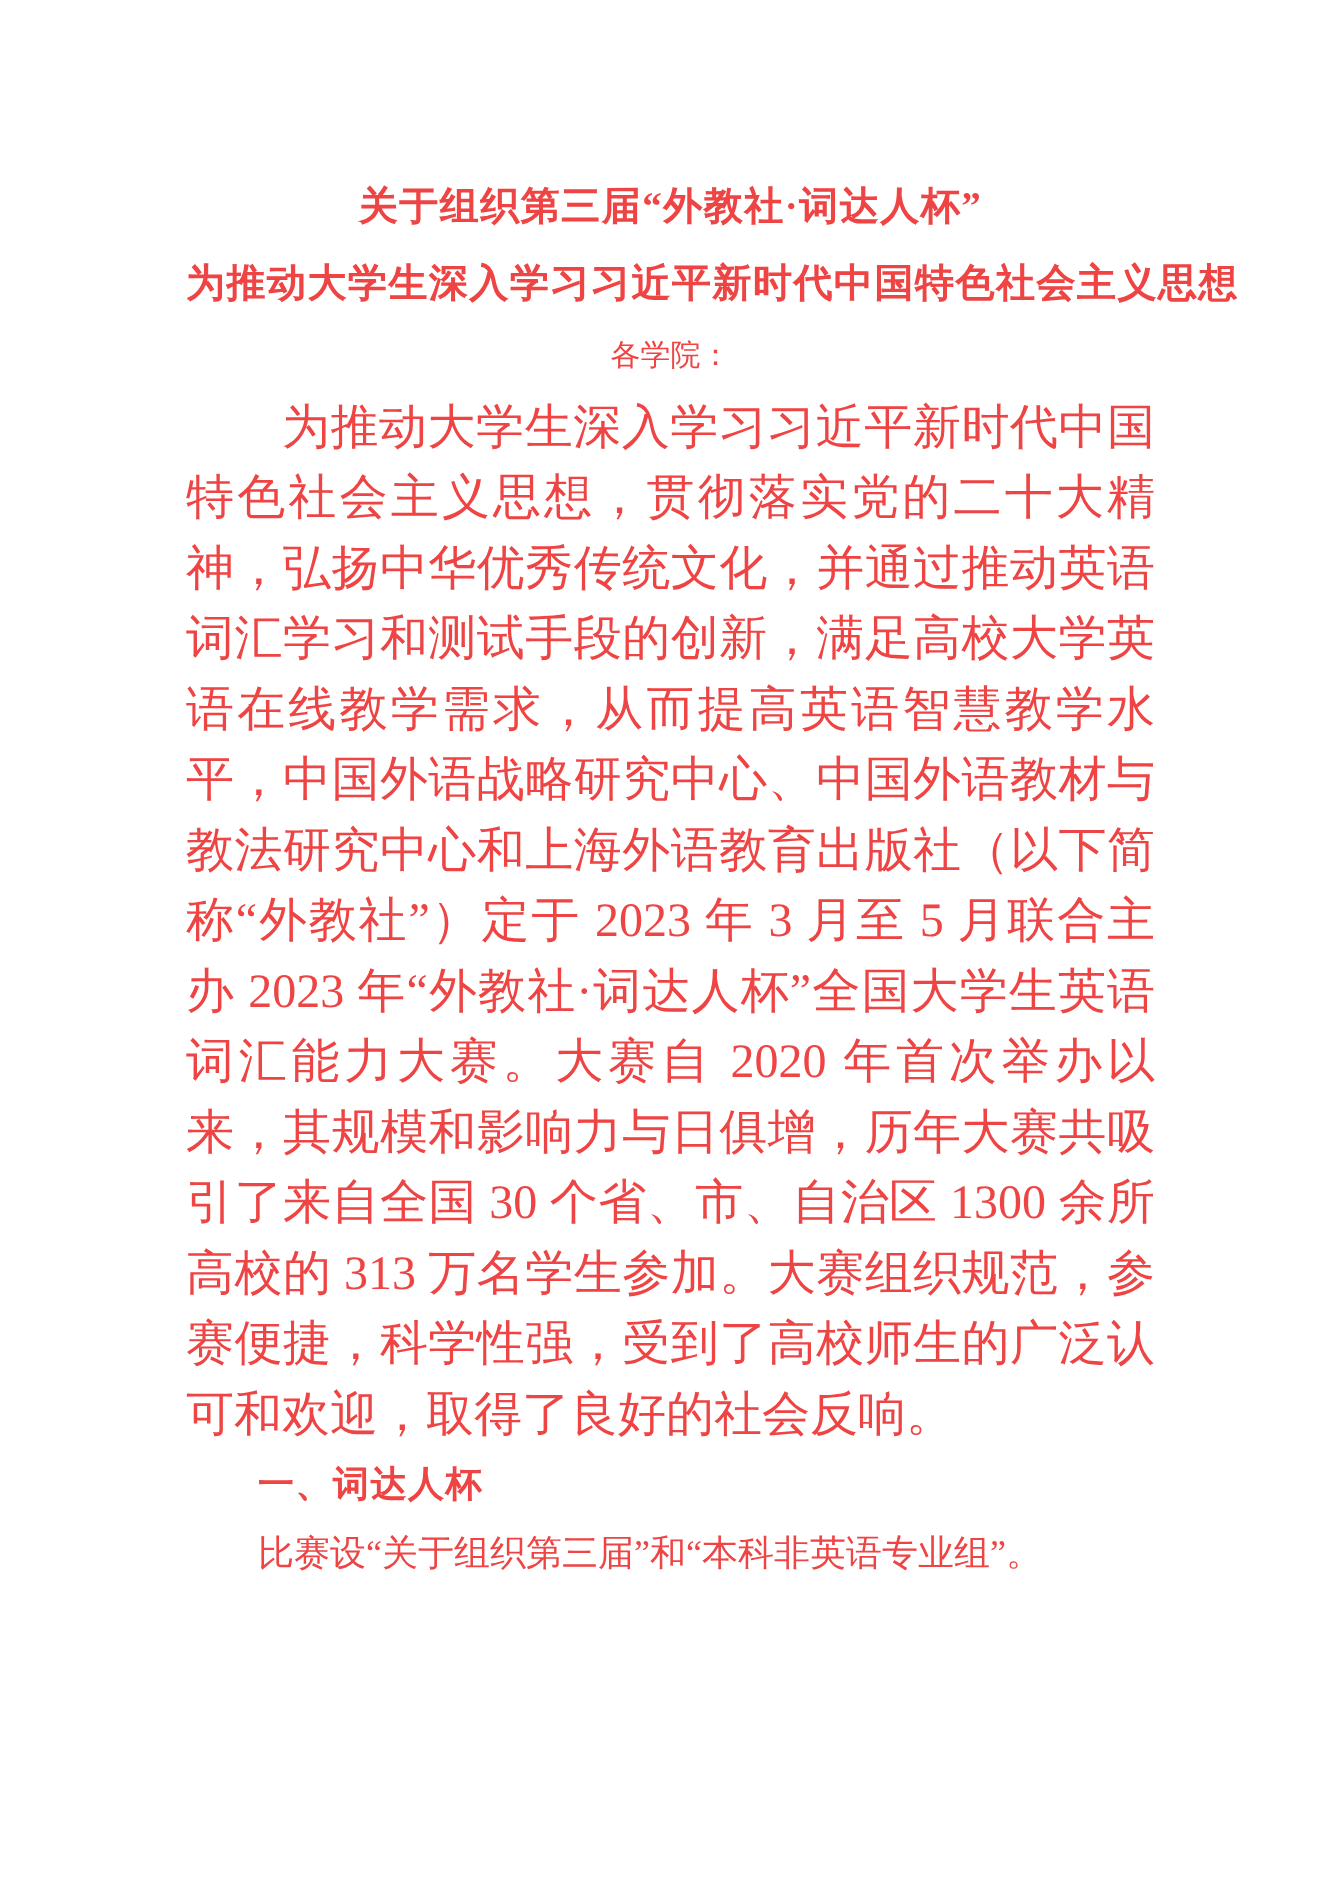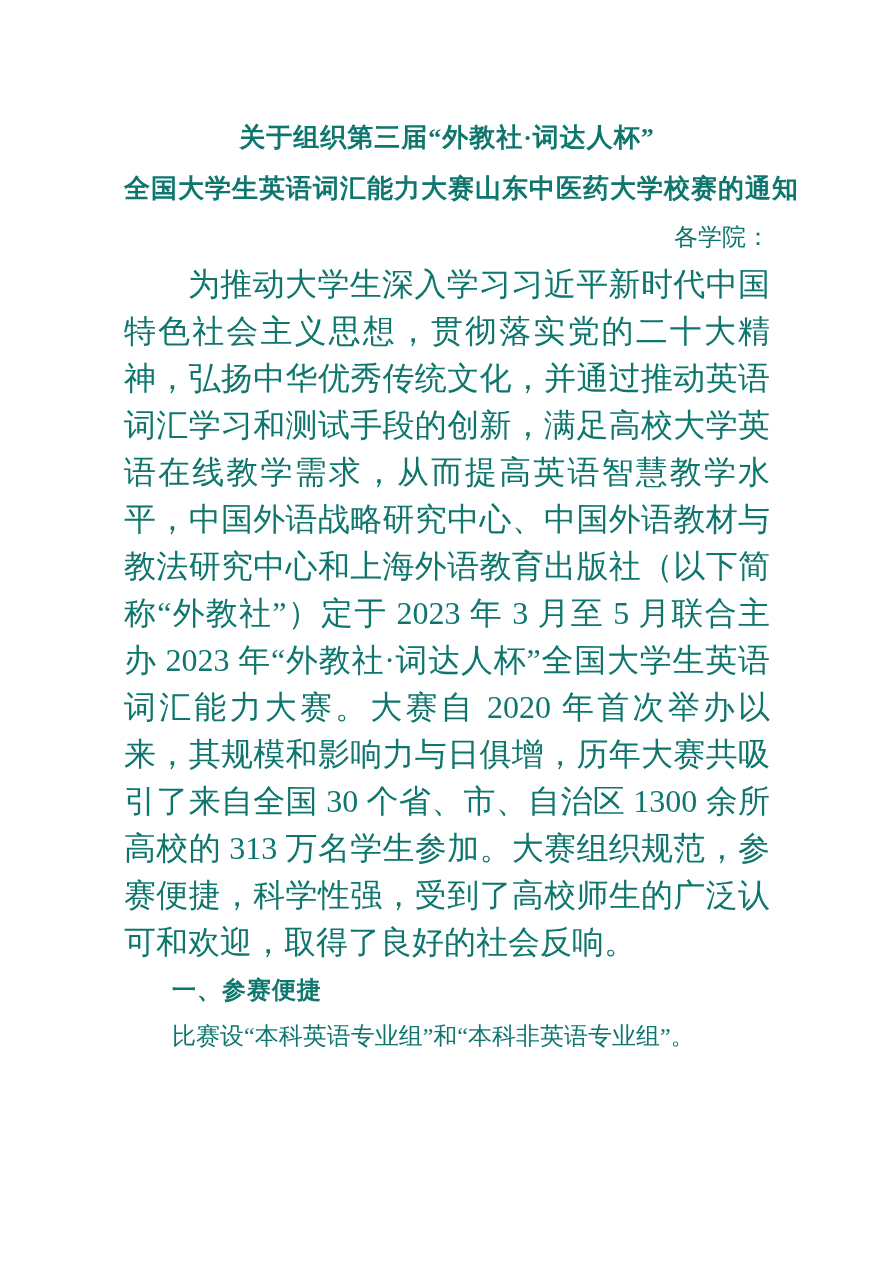--- a/index.html
+++ b/index.html
@@ -14,7 +14,7 @@
     height: 1263px;
     margin: 0 auto;
     background: #ffffff;
-    color: #0f766e;
+    color: #ef4444;
     box-sizing: border-box;
     padding: 112px 123px 0 124px;
     overflow: hidden;

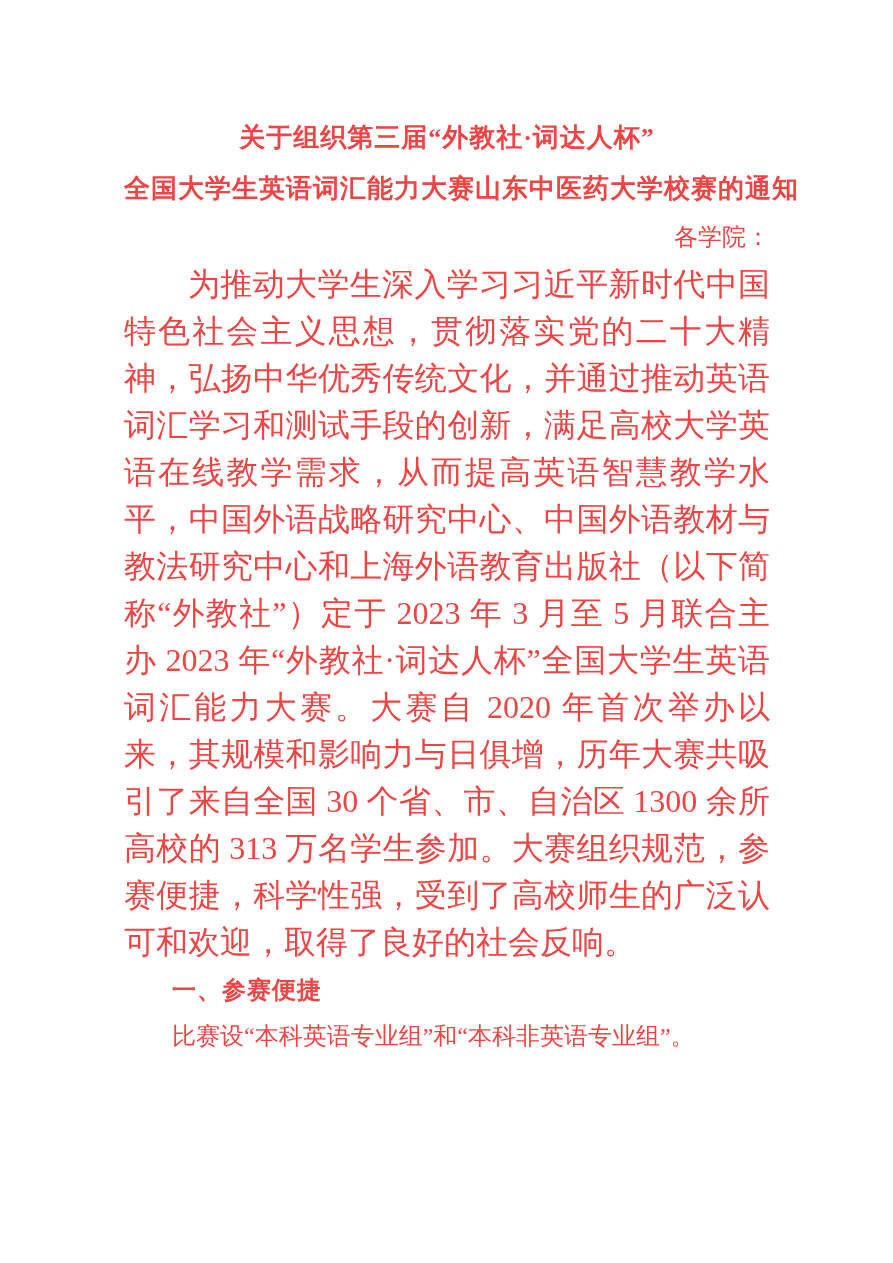--- a/index.html
+++ b/index.html
@@ -69,7 +69,7 @@
 
   <h1 class="doc-title">
     <span class="title-line">关于组织第三届“外教社·词达人杯”</span>
-    <span class="title-line">全国大学生英语词汇能力大赛山东中医药大学校赛的通知</span>
+    <span class="title-line">为推动大学生深入学习习近平新时代中国特色社会主义思想</span>
   </h1>
 
   <p class="salutation">各学院：</p>

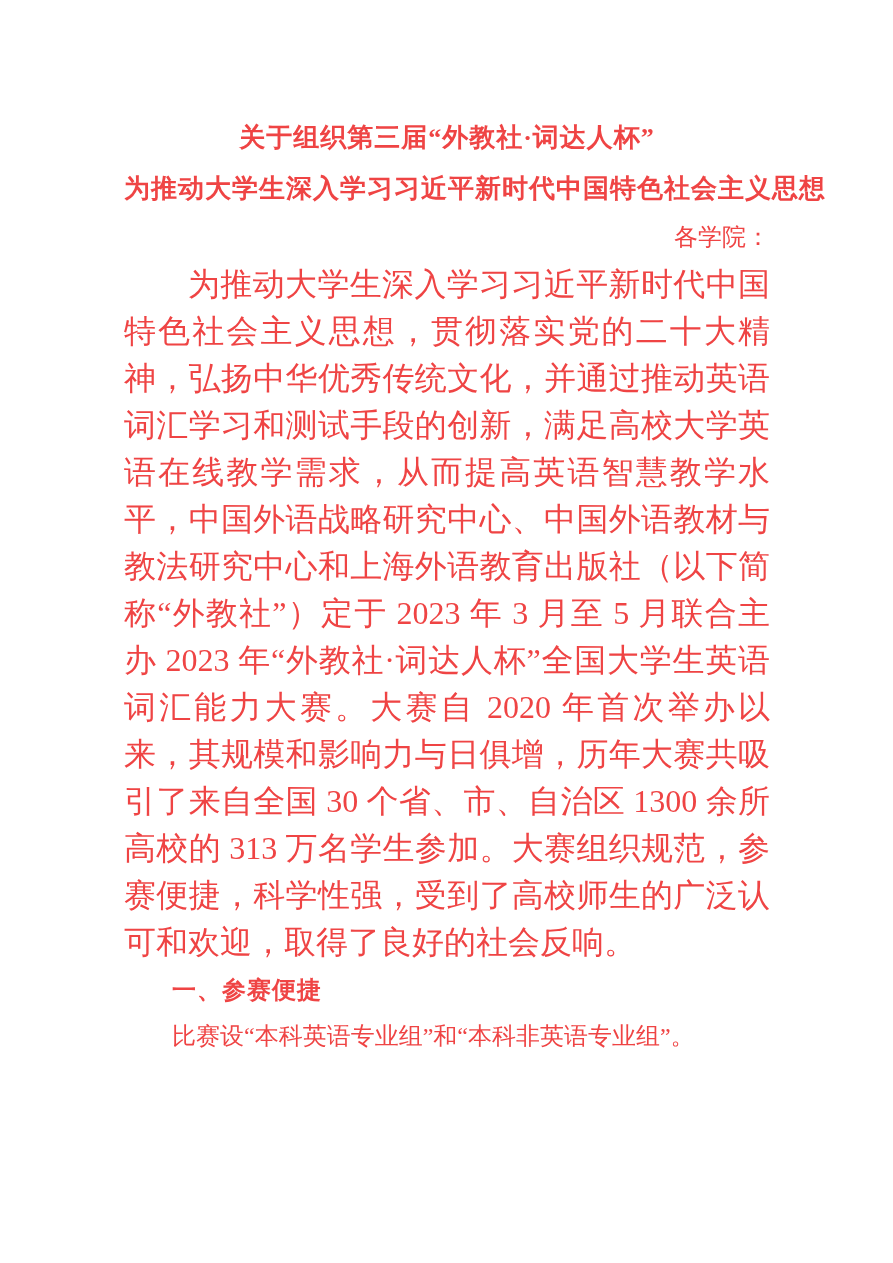--- a/index.html
+++ b/index.html
@@ -34,9 +34,9 @@
   }
   .salutation {
     margin: 0;
-    font-size: 24px;
+    font-size: 20px;
     line-height: 47px;
-    text-align: right;
+    text-align: center;
   }
   .para {
     margin: 0;

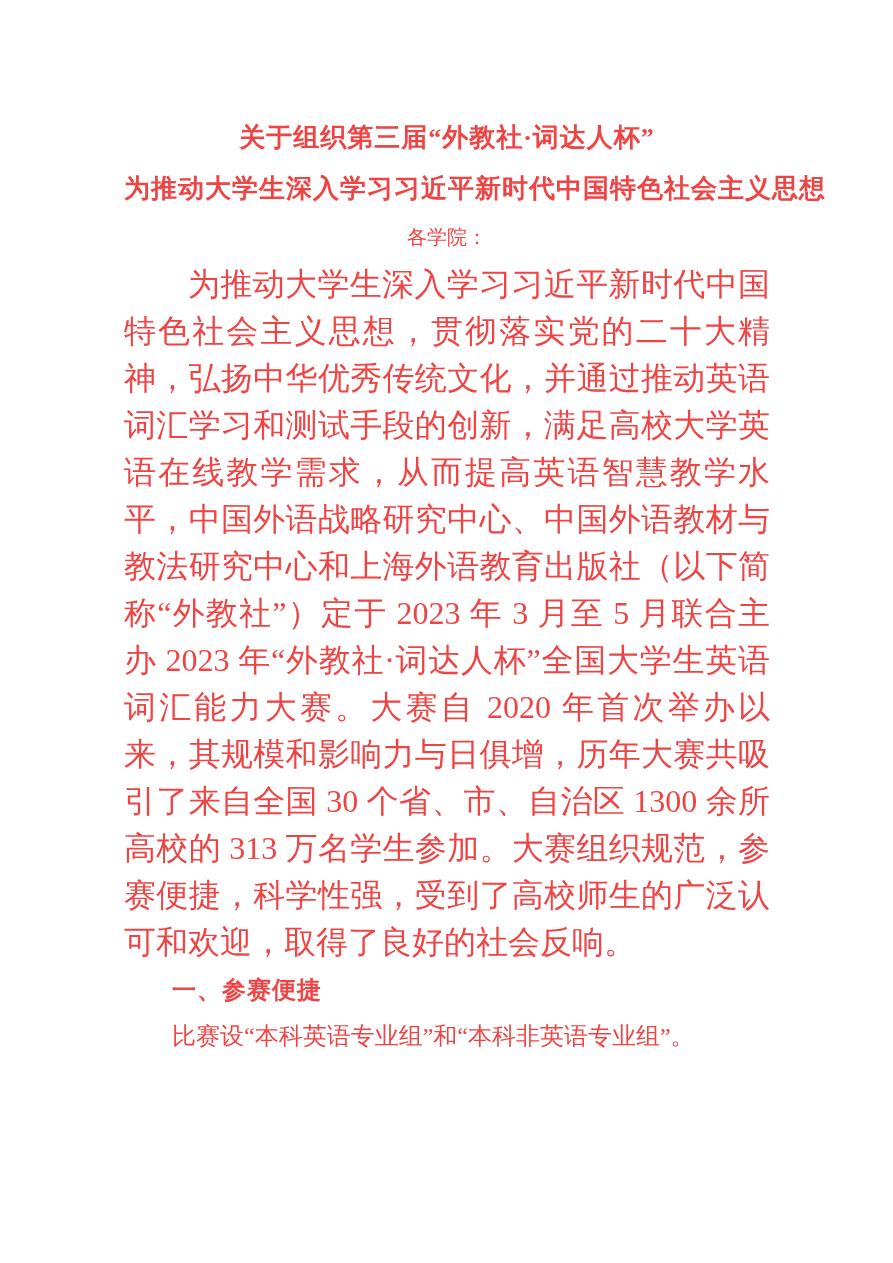--- a/index.html
+++ b/index.html
@@ -77,7 +77,7 @@
   <p class="para">为推动大学生深入学习习近平新时代中国特色社会主义思想，贯彻落实党的二十大精神，弘扬中华优秀传统文化，并通过推动英语词汇学习和测试手段的创新，满足高校大学英语在线教学需求，从而提高英语智慧教学水平，中国外语战略研究中心、中国外语教材与教法研究中心和上海外语教育出版社（以下简称“外教社”）定于 2023 年 3 月至 5 月联合主办 2023 年“外教社·词达人杯”全国大学生英语词汇能力大赛。大赛自 2020 年首次举办以来，其规模和影响力与日俱增，历年大赛共吸引了来自全国 30 个省、市、自治区 1300 余所高校的 313 万名学生参加。大赛组织规范，参赛便捷，科学性强，受到了高校师生的广泛认可和欢迎，取得了良好的社会反响。</p>
 
 
-  <h2 class="section-heading">一、参赛便捷</h2>
+  <h2 class="section-heading">一、词达人杯</h2>
 
   <p class="section-body">比赛设“本科英语专业组”和“本科非英语专业组”。</p>
 

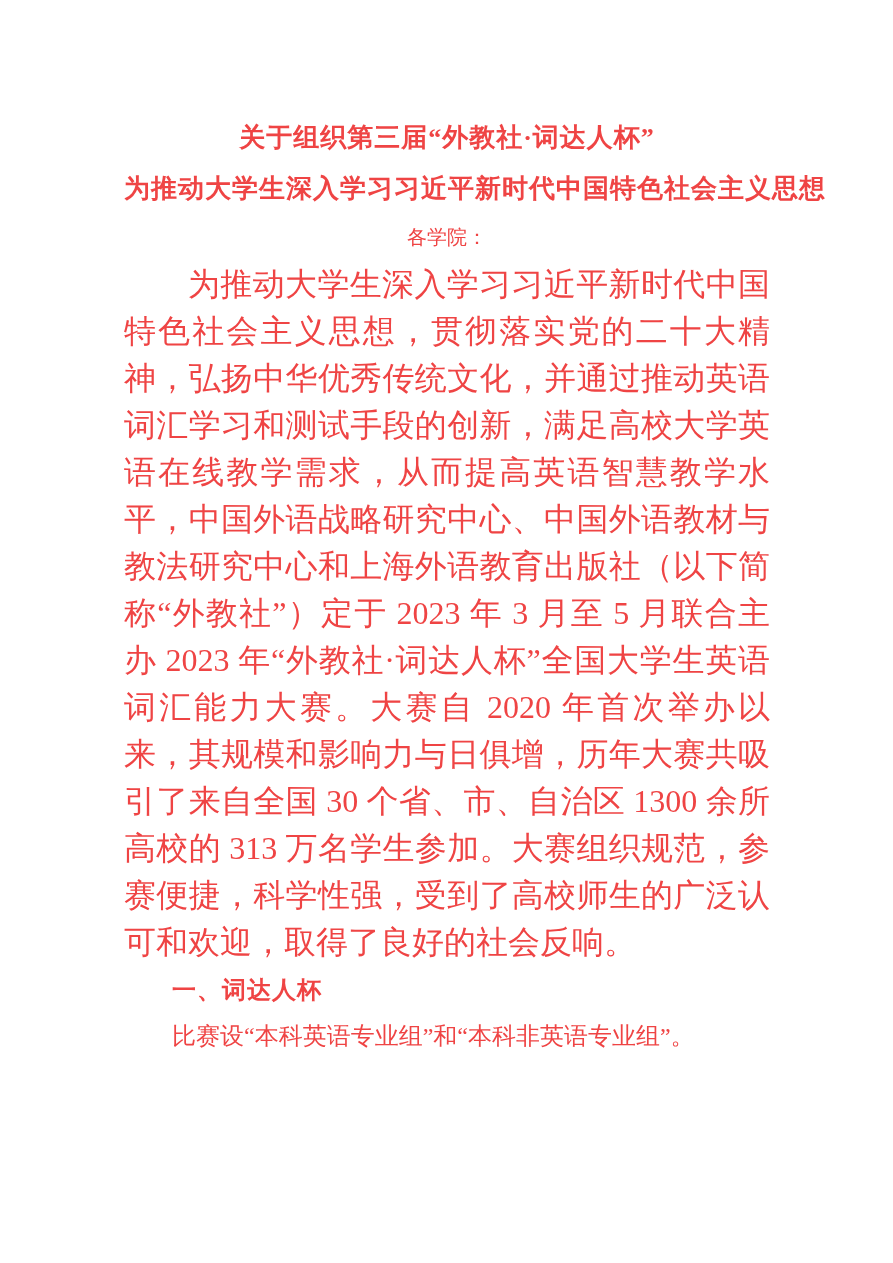--- a/index.html
+++ b/index.html
@@ -79,7 +79,7 @@
 
   <h2 class="section-heading">一、词达人杯</h2>
 
-  <p class="section-body">比赛设“本科英语专业组”和“本科非英语专业组”。</p>
+  <p class="section-body">比赛设“关于组织第三届”和“本科非英语专业组”。</p>
 
 </div>
 

